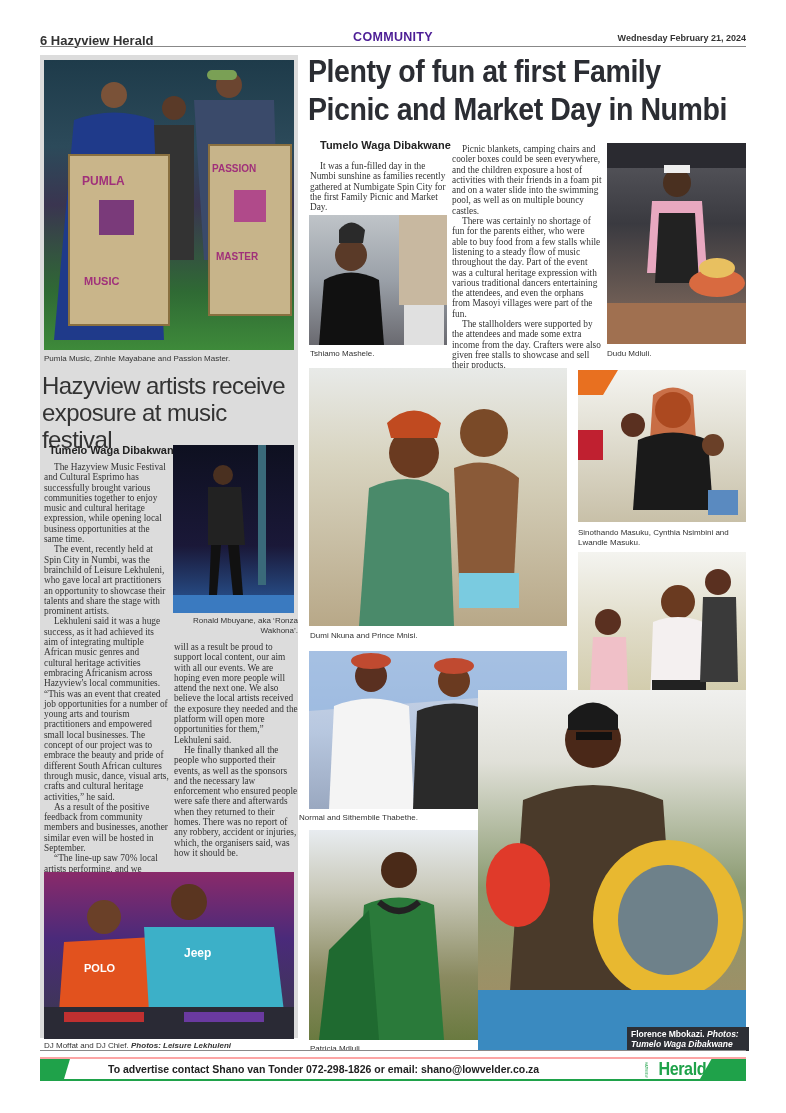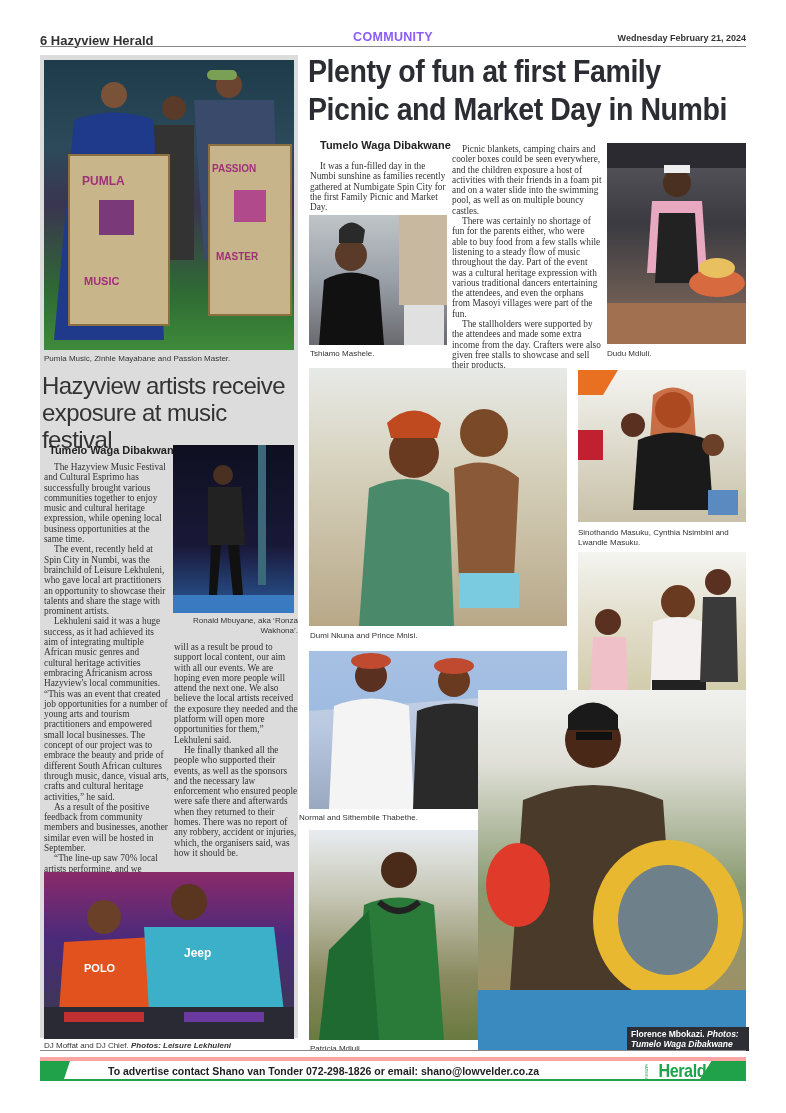--- a/index.html
+++ b/index.html
@@ -6,7 +6,7 @@
   body { width: 786px; height: 1113px; background: #fff; position: relative; overflow: hidden; font-family: "Liberation Serif", serif; color: #222; }
   .abs { position: absolute; }
   .folio { top: 33px; left: 40px; font-family: "Liberation Sans", sans-serif; font-size: 13px; font-weight: bold; color: #333; }
-  .section { top: 30px; left: 0; width: 786px; text-align: center; font-family: "Liberation Sans", sans-serif; font-size: 12.5px; font-weight: bold; color: #8b5cf6; letter-spacing: 0.3px; }
+  .section { top: 30px; left: 0; width: 786px; text-align: center; font-family: "Liberation Sans", sans-serif; font-size: 12.5px; font-weight: bold; color: #4c1d95; letter-spacing: 0.3px; }
   .date { top: 33px; right: 40px; font-family: "Liberation Sans", sans-serif; font-size: 9px; font-weight: bold; color: #333; }
   .topline { top: 46px; left: 40px; width: 706px; height: 1px; background: #888; }
 

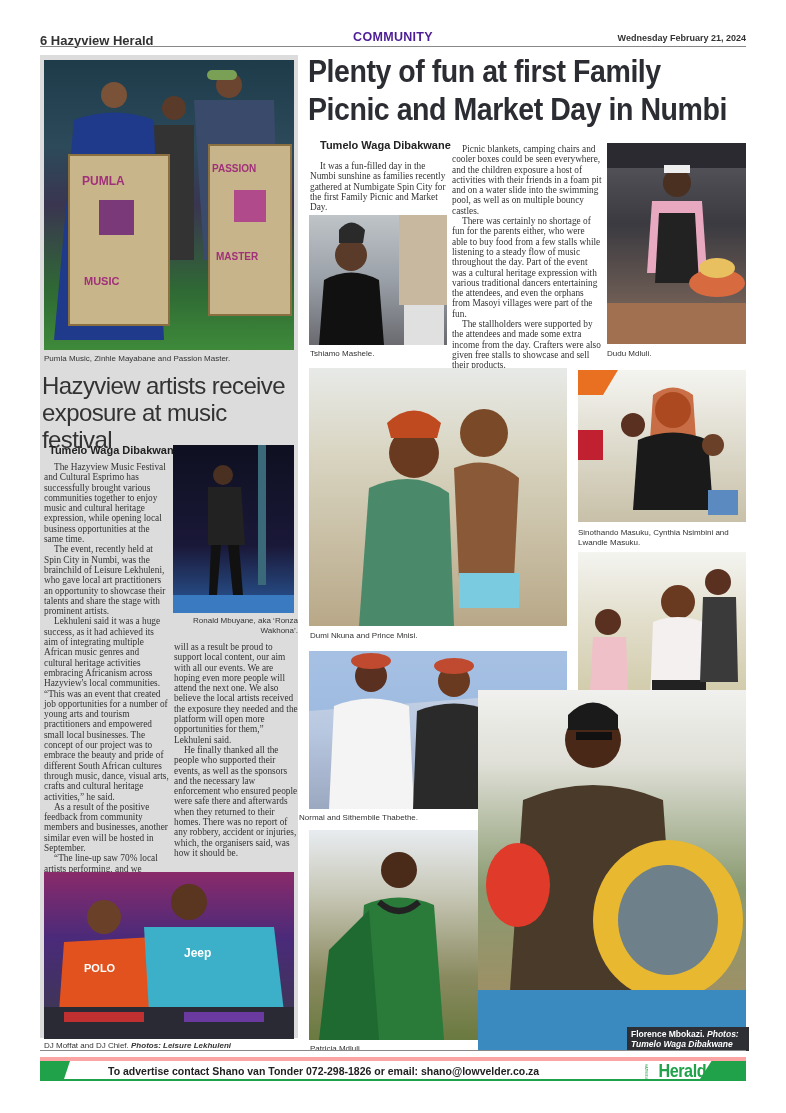--- a/index.html
+++ b/index.html
@@ -21,7 +21,7 @@
   .headline-left { top: 372px; left: 42px; width: 256px; font-family: "Liberation Sans", sans-serif; font-size: 24px; line-height: 27px; color: #333; letter-spacing: -0.6px; }
   .headline-main { top: 53px; left: 308px; width: 440px; font-family: "Liberation Sans", sans-serif; font-weight: bold; font-size: 31px; line-height: 38px; color: #2b2d33; letter-spacing: -0.5px; transform: scaleX(0.92); transform-origin: left top; white-space: nowrap; }
 
-  .adbar { top: 1057px; left: 40px; width: 706px; height: 24px; background: #fff; border-top: 4px solid #fca5a5; border-bottom: 2px solid #1fa24a; }
+  .adbar { top: 1057px; left: 40px; width: 706px; height: 24px; background: #fff; border-top: 2px solid #fca5a5; border-bottom: 2px solid #1fa24a; }
   .ad-green-left { position: absolute; left: 0; top: 0; width: 30px; height: 100%; background: #1fa24a; clip-path: polygon(0 0, 100% 0, 80% 100%, 0 100%); }
   .ad-green-right { position: absolute; right: 0; top: 0; width: 46px; height: 100%; background: #1fa24a; clip-path: polygon(25% 0, 100% 0, 100% 100%, 0 100%); }
   .ad-text { position: absolute; left: 68px; top: 4px; font-family: "Liberation Sans", sans-serif; font-size: 10.5px; font-weight: bold; color: #222; }

